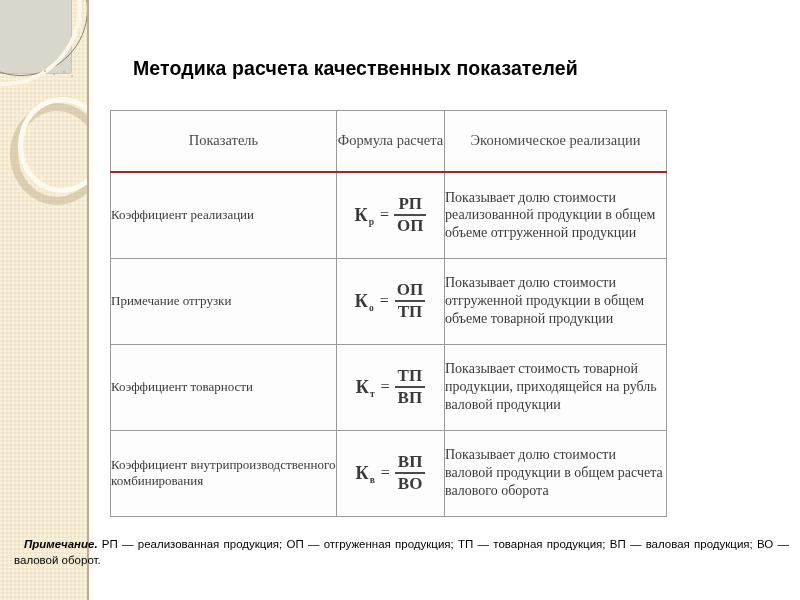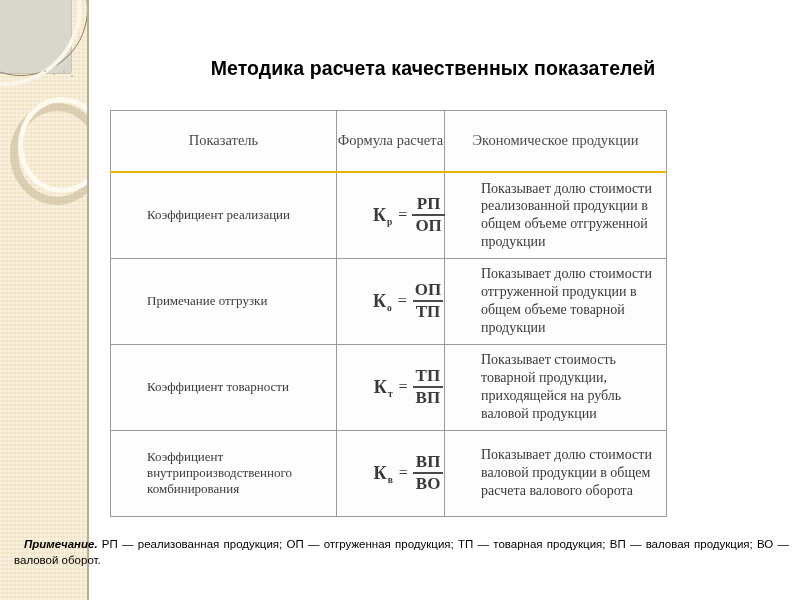--- a/index.html
+++ b/index.html
@@ -104,7 +104,6 @@
     color: #000000;
     letter-spacing: .1px;
     white-space: nowrap;
-    text-align: center;
   }
 
   

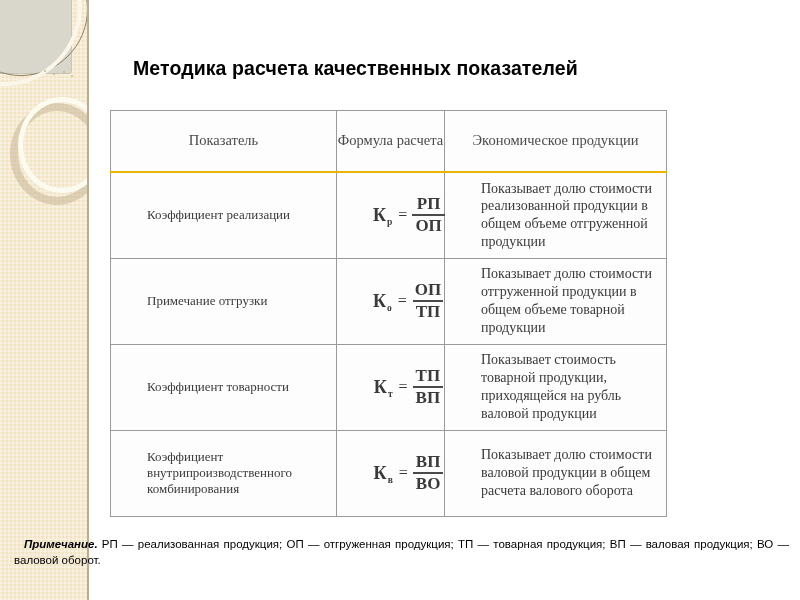--- a/index.html
+++ b/index.html
@@ -134,7 +134,7 @@
     line-height: 1.32;
     text-align: center;
     color: #4a4a4a;
-    border-bottom: 2px solid #eab308;
+    border-bottom: 2px solid #b91c1c;
     background: #fdfdfd;
   }
   #ratio-table tbody tr { height: 86px; }

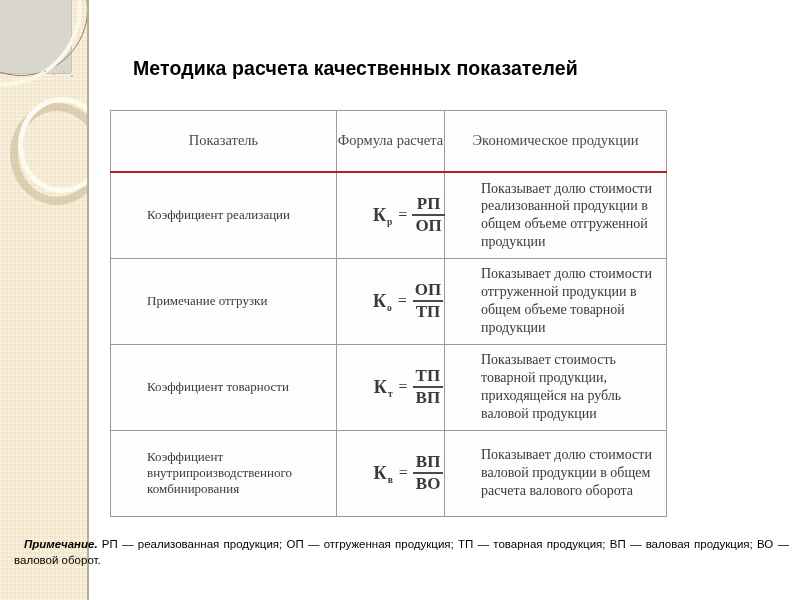--- a/index.html
+++ b/index.html
@@ -240,7 +240,7 @@
     <tr>
       <th>Показатель</th>
       <th>Формула расчета</th>
-      <th>Экономическое продукции</th>
+      <th>Экономическое реализации</th>
     </tr>
   </thead>
   <tbody>

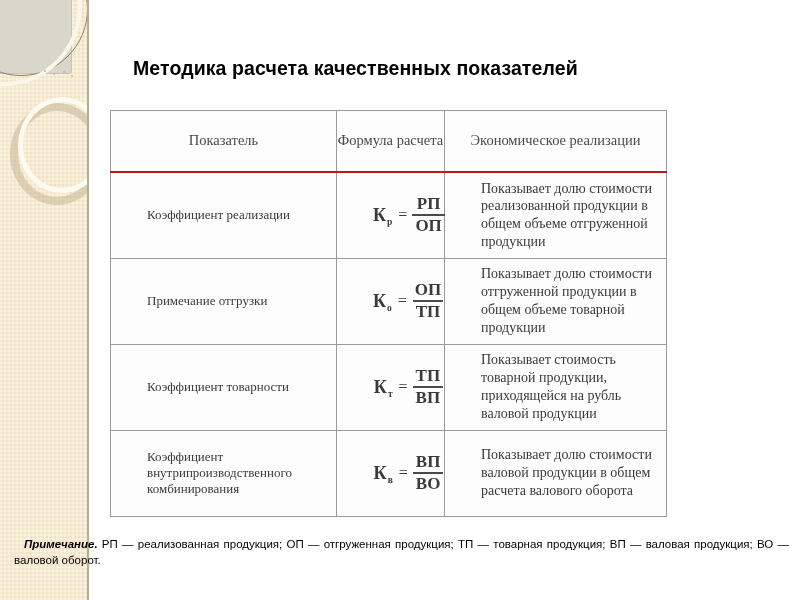--- a/index.html
+++ b/index.html
@@ -138,7 +138,7 @@
     background: #fdfdfd;
   }
   #ratio-table tbody tr { height: 86px; }
-  #ratio-table tbody td { background: #fdfdfd; padding-left: 36px; }
+  #ratio-table tbody td { background: #fdfdfd; }
 
   .cell-name {
     padding: 4px 8px 4px 10px;

